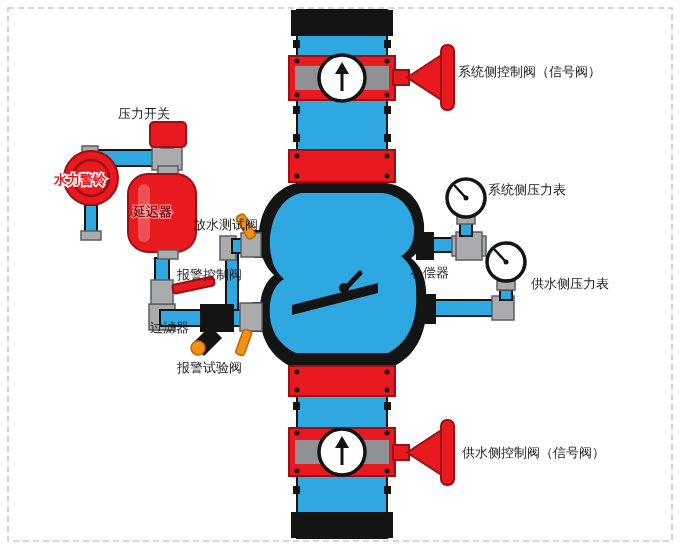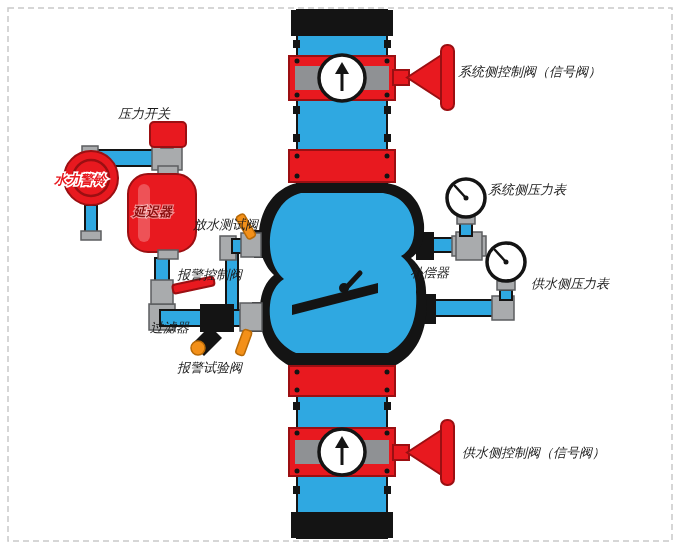--- a/index.html
+++ b/index.html
@@ -5,7 +5,7 @@
   html,body{margin:0;padding:0;background:#fff;}
   .canvas{
     width:680px;height:549px;position:relative;background:var(--white,#fff);
-    font-family:"Liberation Sans",sans-serif;overflow:hidden;font-style:italic;
+    font-family:"Liberation Sans",sans-serif;overflow:hidden;
   }
   svg{display:block;}
   .dash-border{fill:none;stroke:var(--border-dash);stroke-width:1.5;stroke-dasharray:6 4;}

